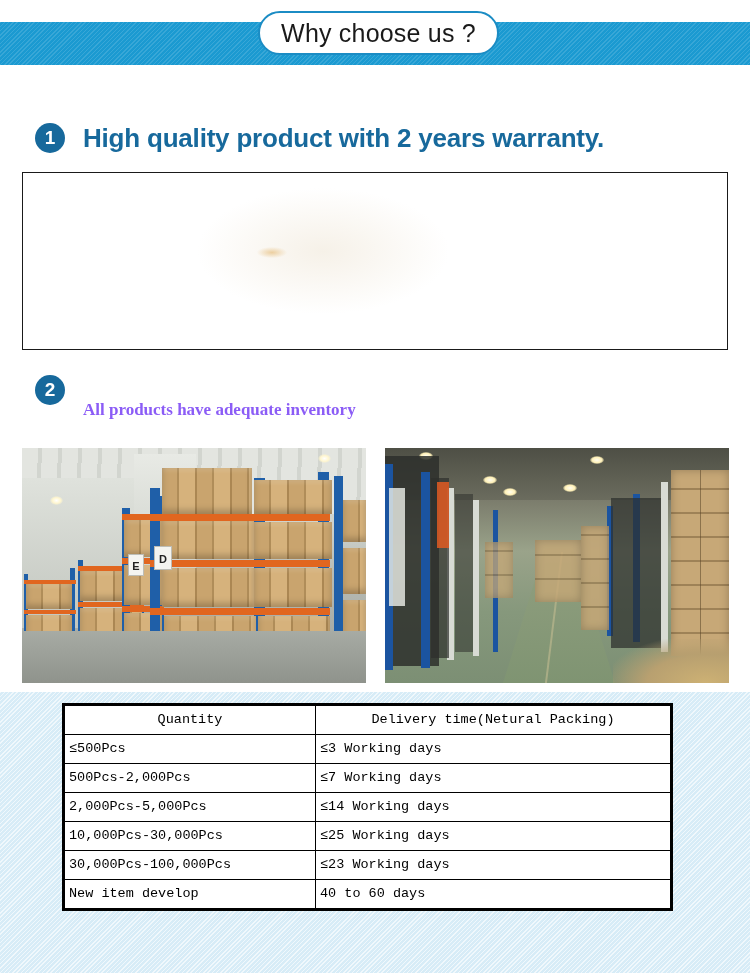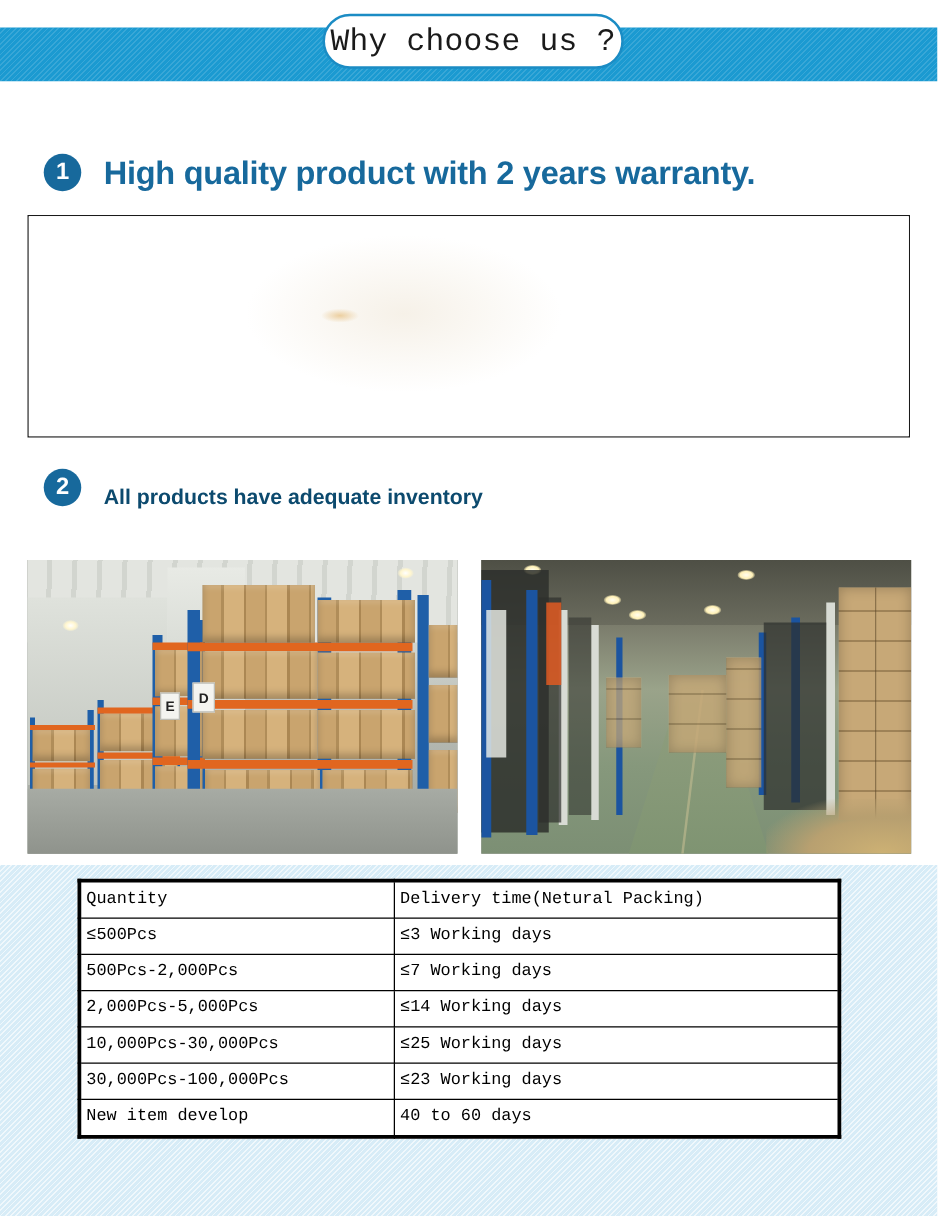--- a/index.html
+++ b/index.html
@@ -30,7 +30,7 @@
   }
   .title-pill span {
     font-size:25px; color:#1a1a1a; letter-spacing:.2px;
-    font-family:Liberation Mono, monospace; font-weight:400;
+    font-family:Liberation Sans, sans-serif; font-weight:400;
     white-space:nowrap;
   }
 

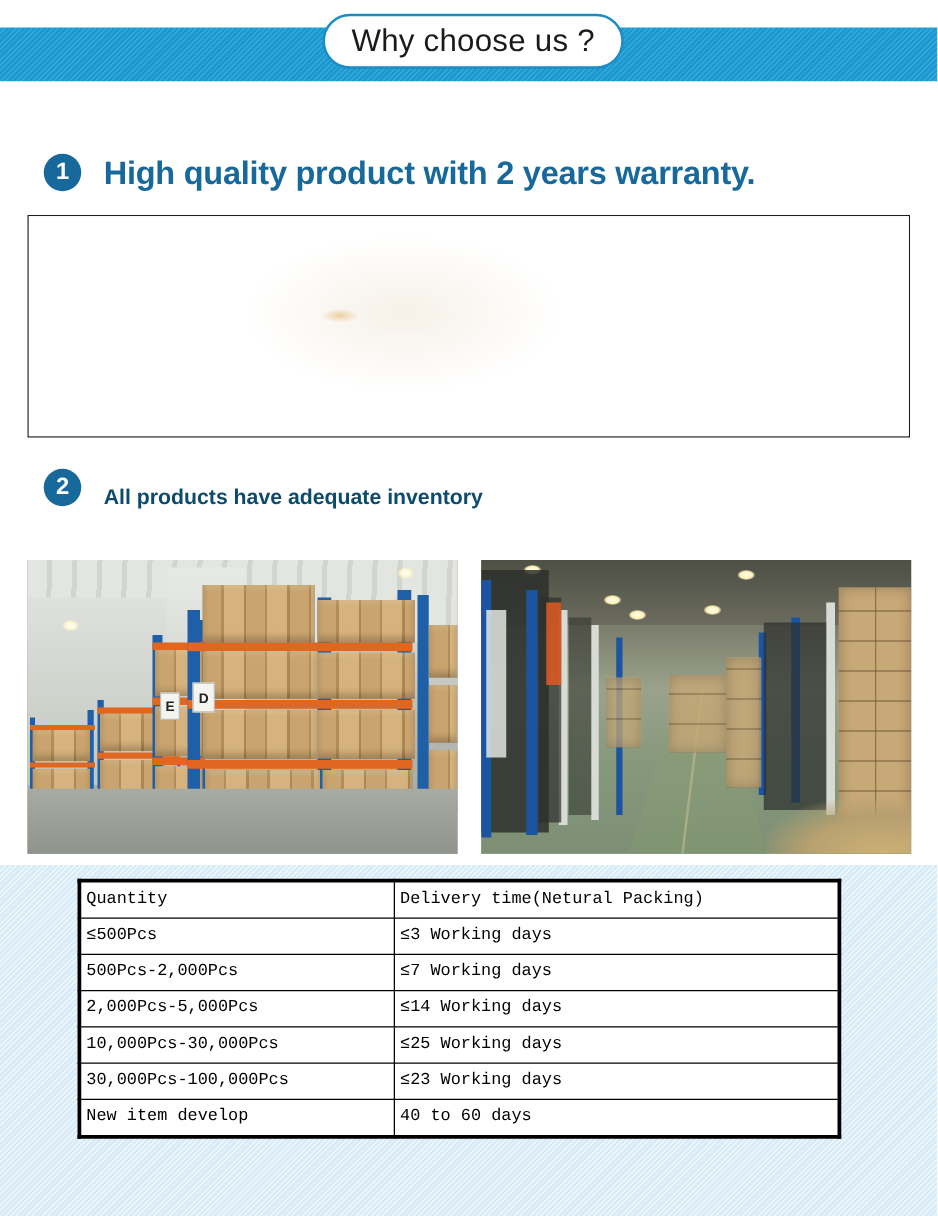--- a/index.html
+++ b/index.html
@@ -50,9 +50,9 @@
     letter-spacing:-0.2px; line-height:30px; white-space:nowrap;
   }
   .feature-sub {
-    font-size:17px; font-weight:bold; color:#0c4a6e;
-    font-family:Liberation Sans, sans-serif;
-    line-height:22px; margin-top:12px; white-space:nowrap;
+    font-size:17px; font-weight:bold; color:#8b5cf6;
+    font-family:Liberation Serif, serif;
+    line-height:22px; margin-top:24px; white-space:nowrap;
   }
   .feature-1 { left:35px; top:123px; }
   .feature-2 { left:35px; top:375px; }

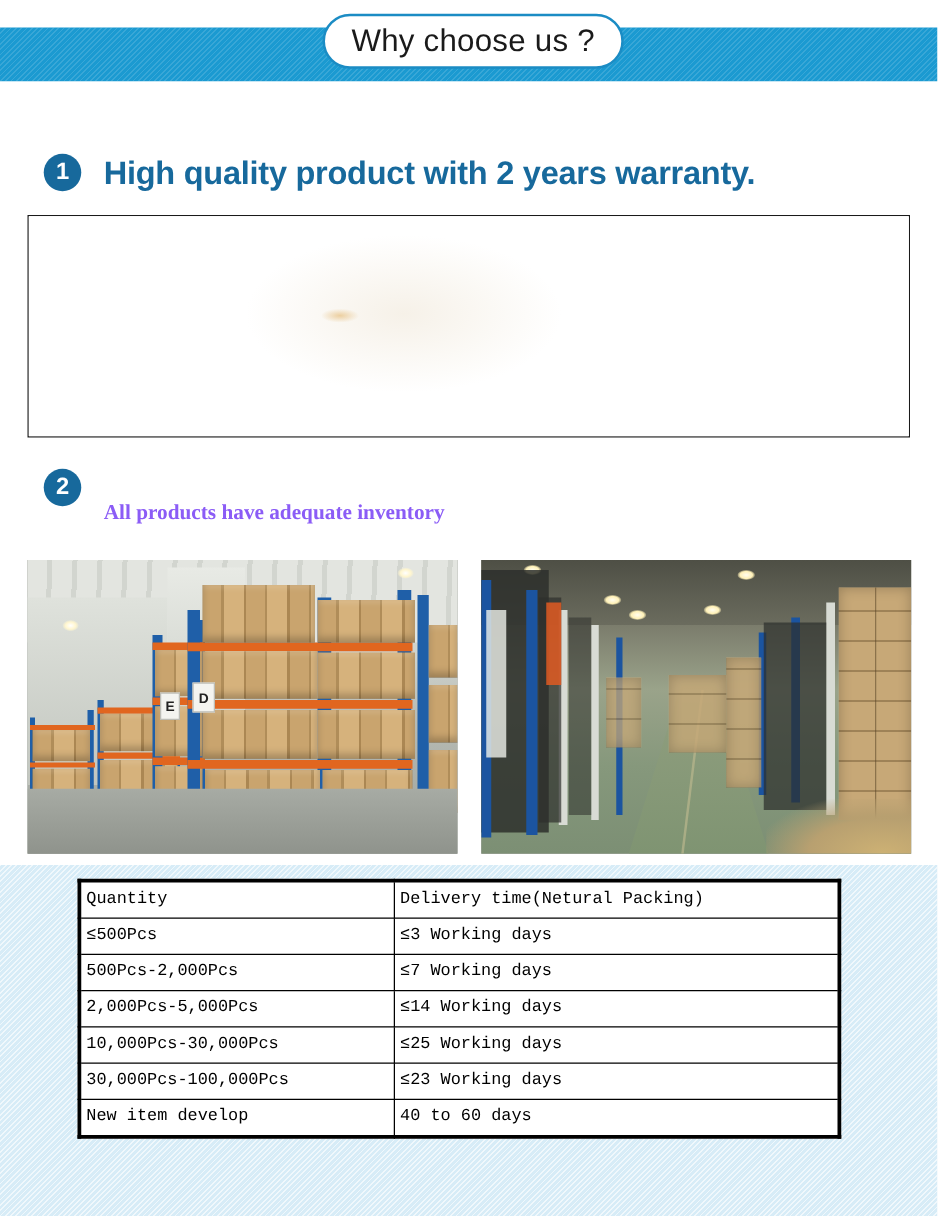--- a/index.html
+++ b/index.html
@@ -146,7 +146,7 @@
   }
   table.delivery col.c1 { width:252px; }
   table.delivery col.c2 { width:356px; }
-  table.delivery tr.head td { text-align:left; }
+  table.delivery tr.head td { text-align:center; }
 </style>
 </head>
 <body>

